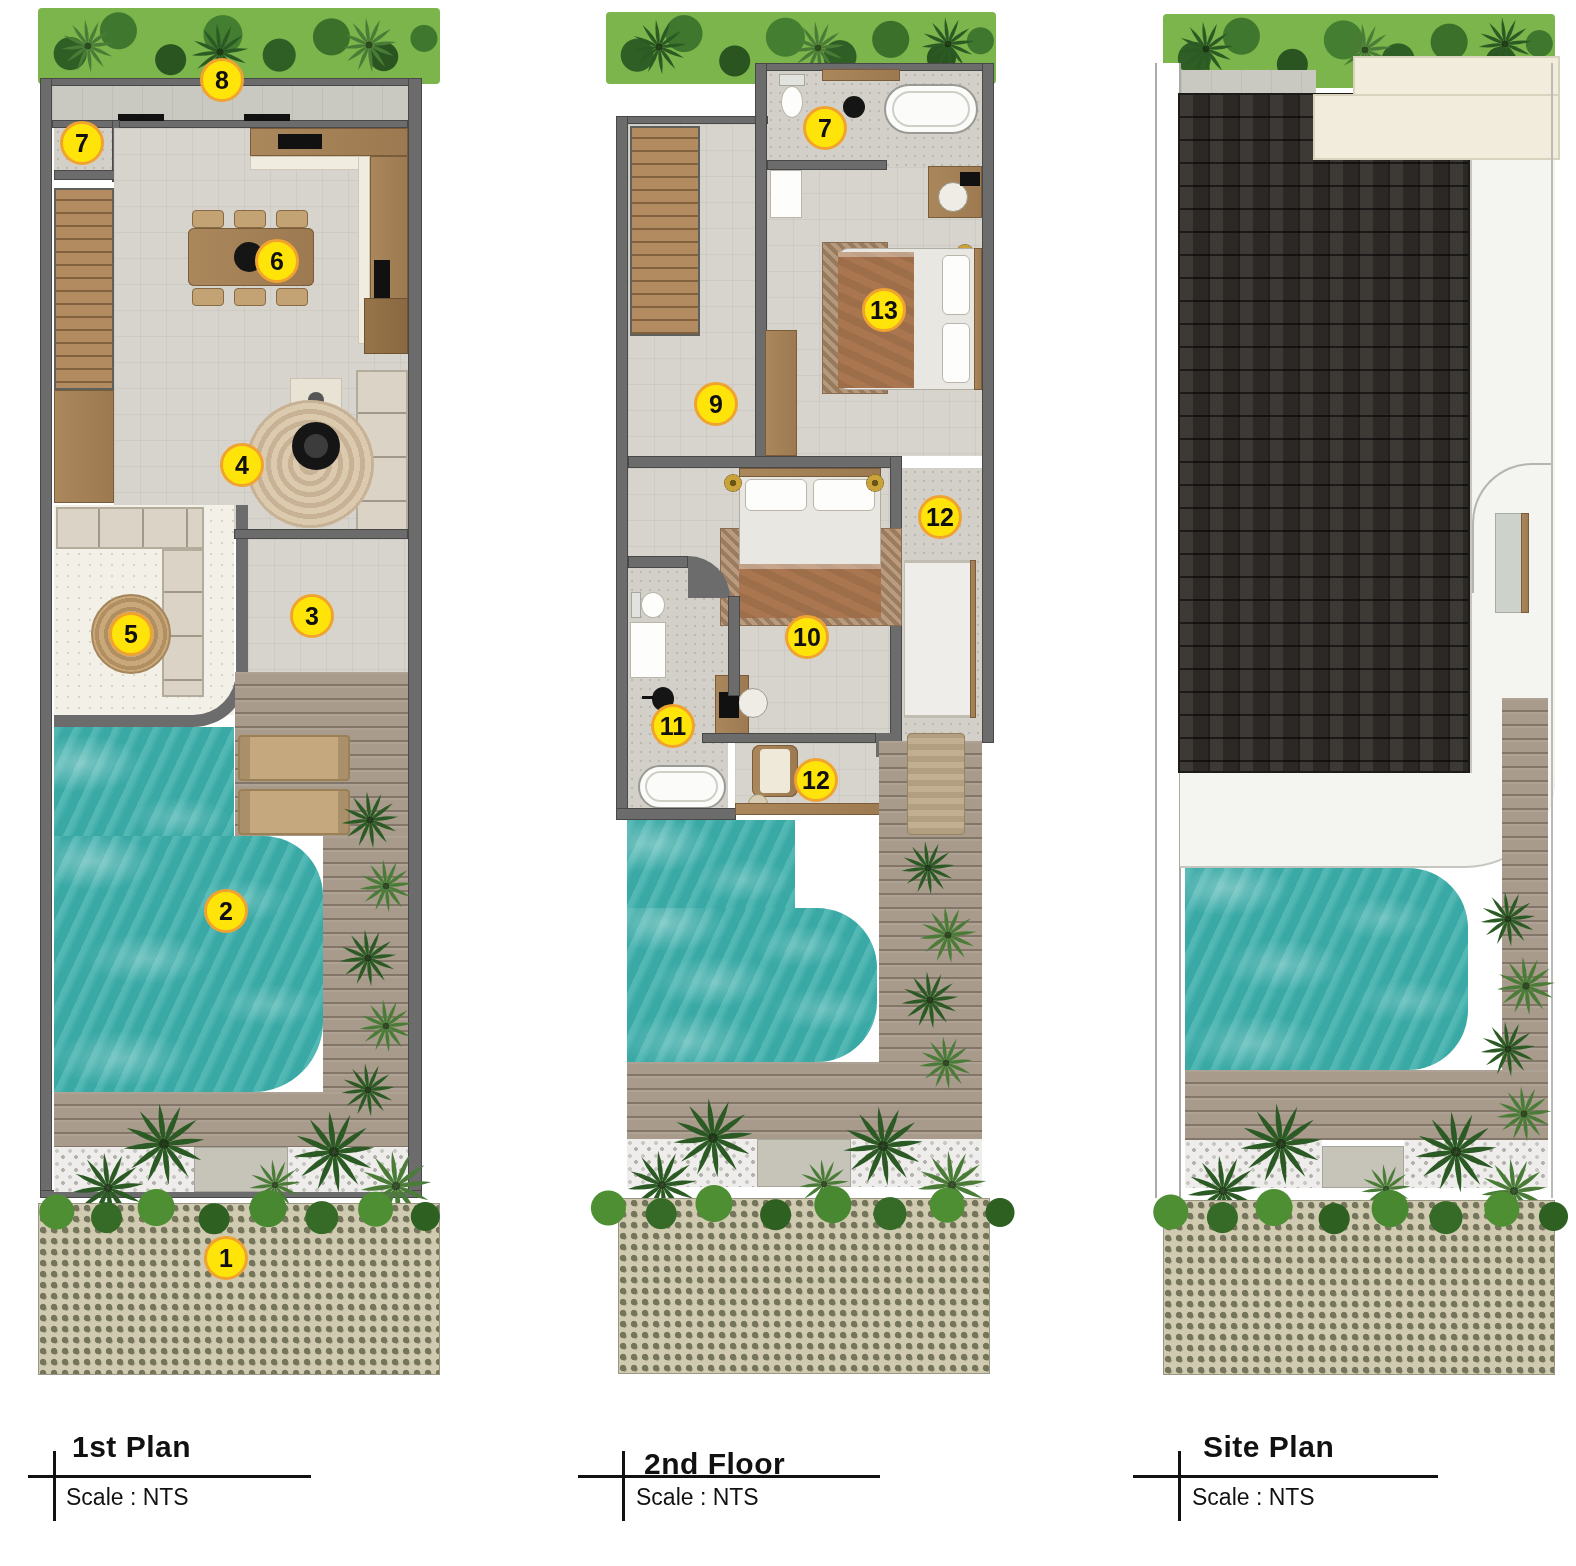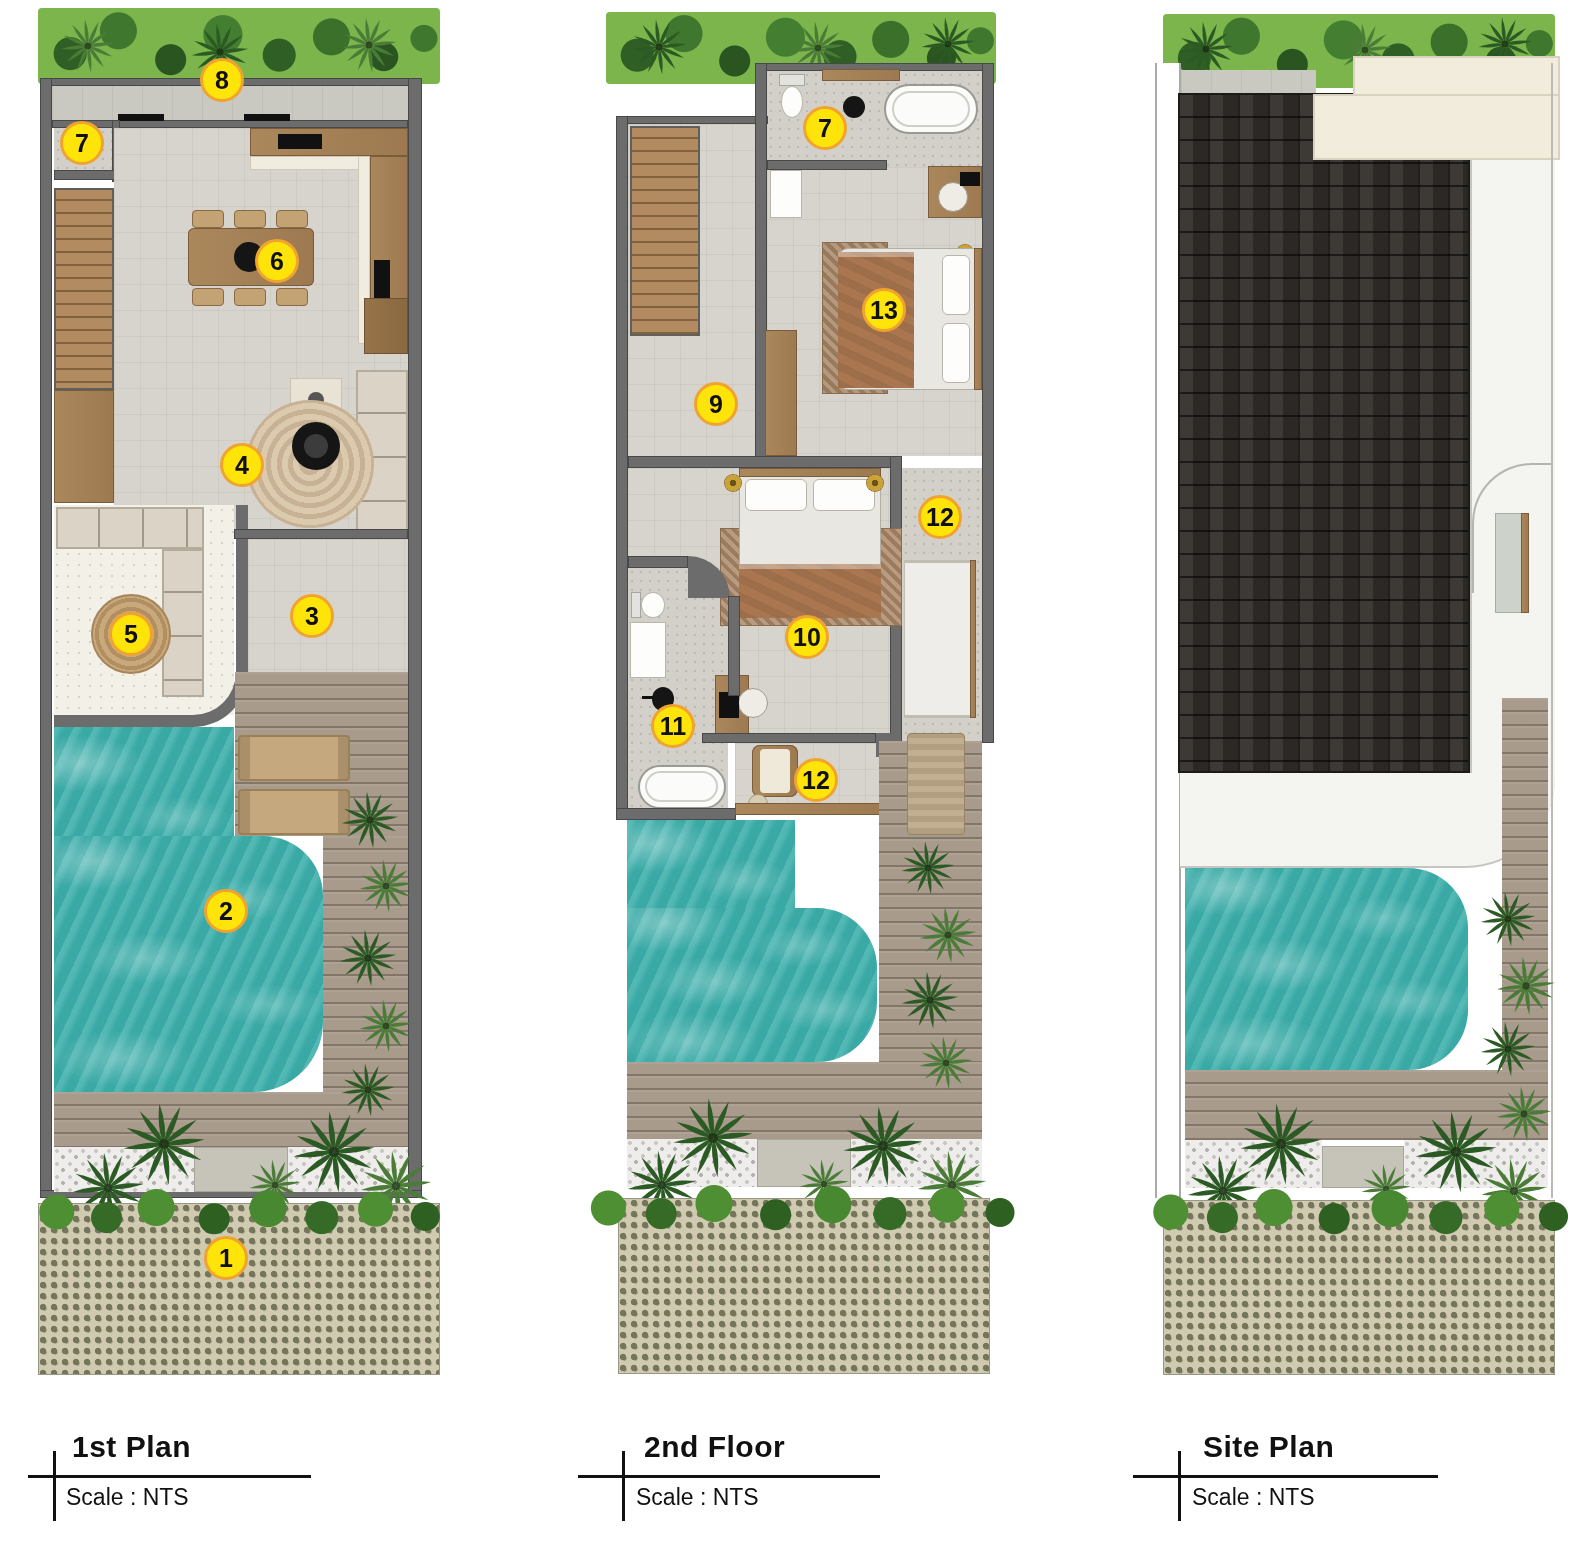--- a/index.html
+++ b/index.html
@@ -450,7 +450,7 @@
     <div class="tb-scale" style="left:38px;top:56px">Scale : NTS</div>
   </div>
   <div class="abs" style="left:578px;top:1428px;width:302px;height:95px">
-    <div class="tb-title" style="left:66px;top:2px">2nd Floor</div>
+    <div class="tb-title" style="left:66px;top:19px">2nd Floor</div>
     <div class="tb-h" style="left:0px;top:47px;width:302px;height:3px"></div>
     <div class="tb-v" style="left:44px;top:23px;width:3px;height:70px"></div>
     <div class="tb-scale" style="left:58px;top:56px">Scale : NTS</div>

